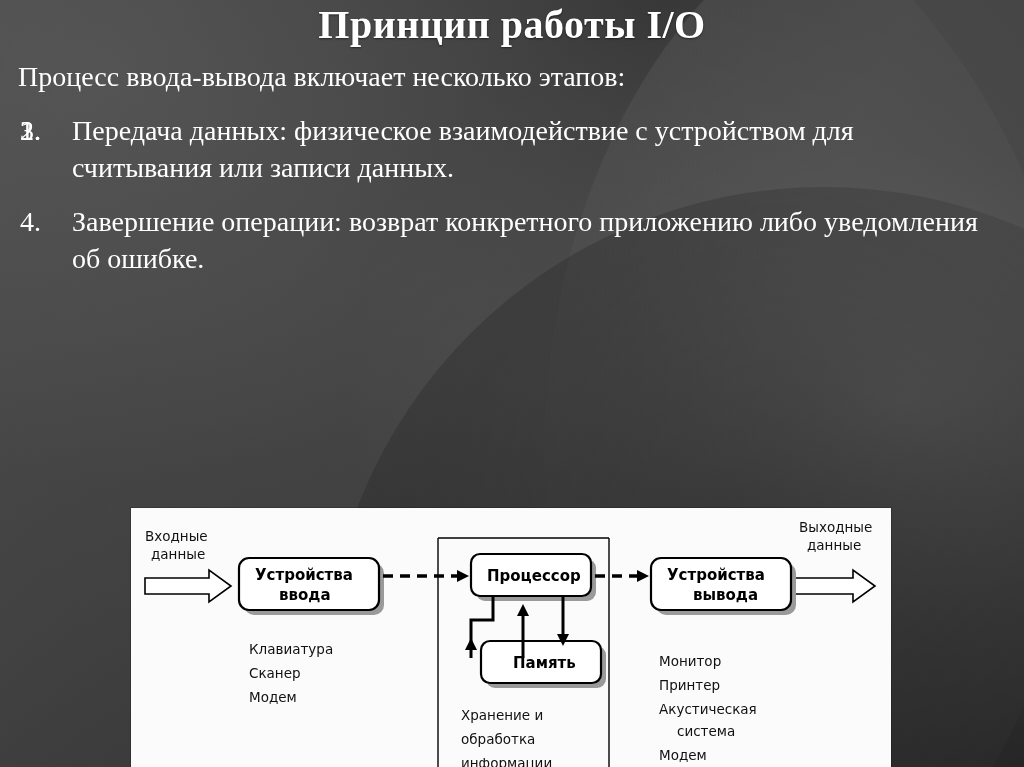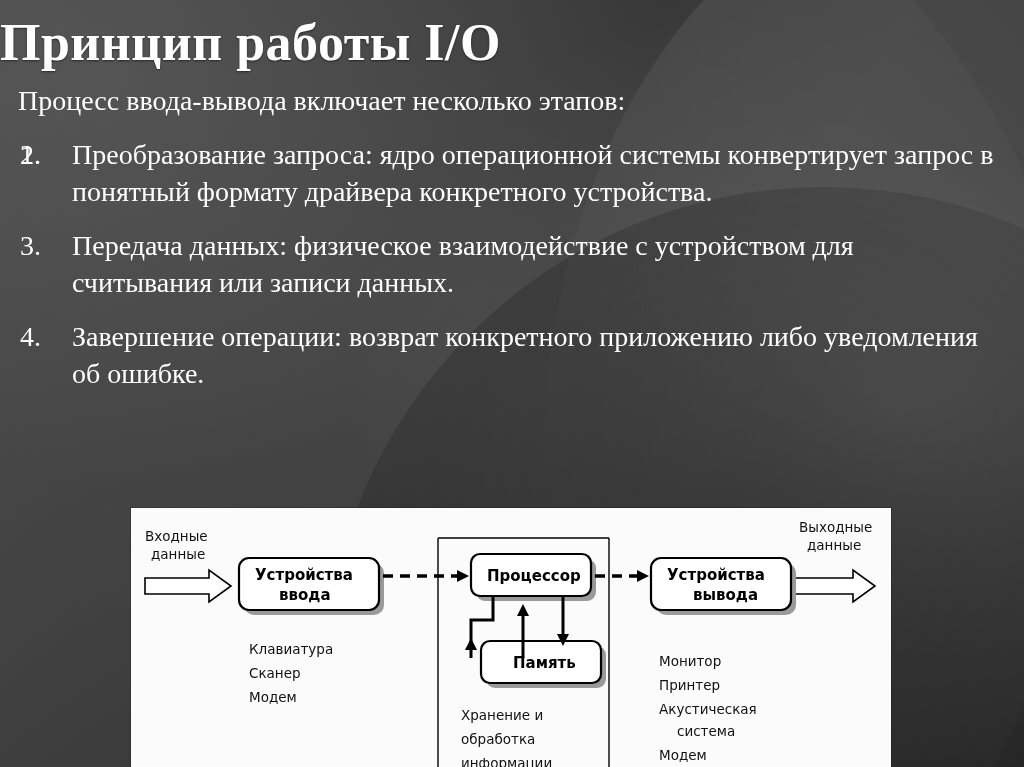--- a/index.html
+++ b/index.html
@@ -60,11 +60,11 @@
     position: relative;
     z-index: 3;
     color: #ffffff;
-    text-align: left;
-    font-size: 52px;
+    text-align: center;
+    font-size: 40px;
     font-weight: bold;
     letter-spacing: 0.5px;
-    padding-top: 14px;
+    padding-top: 3px;
     line-height: 1.1;
     text-shadow: 0 1px 2px rgba(0,0,0,0.5);
   }

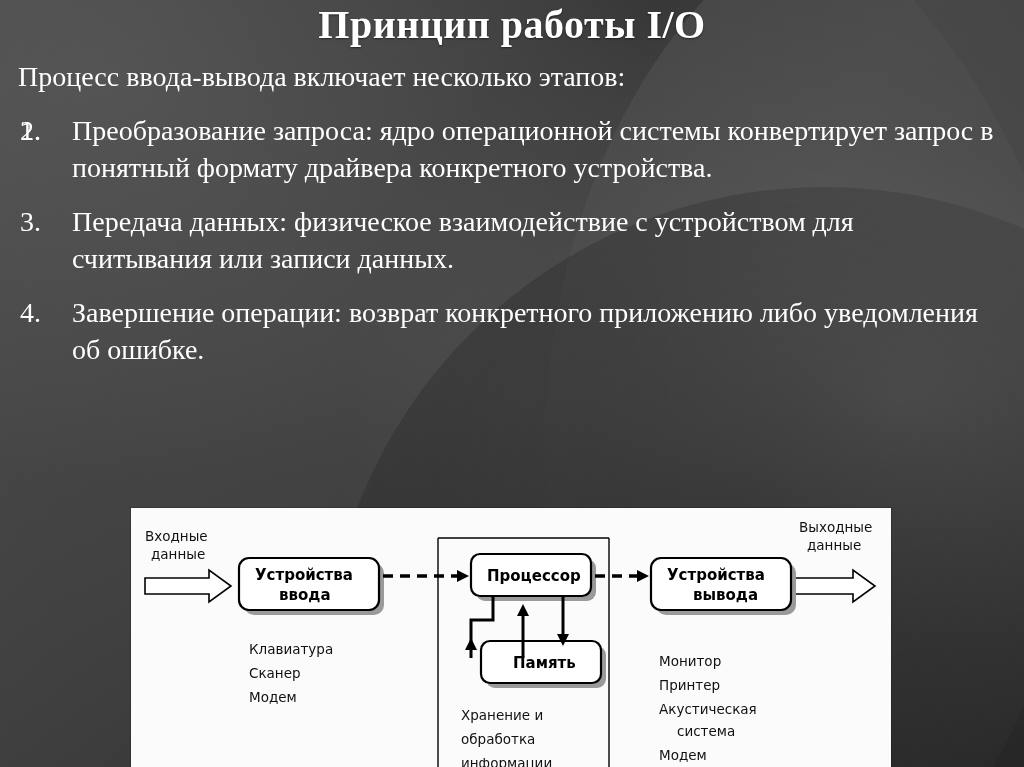--- a/index.html
+++ b/index.html
@@ -154,7 +154,6 @@
       </li>
       <li>
         <span class="num">2.</span>
-        <span>Преобразование запроса: ядро операционной системы конвертирует запрос в понятный формату драйвера конкретного устройства.</span>
       </li>
       <li>
         <span class="num">3.</span>

